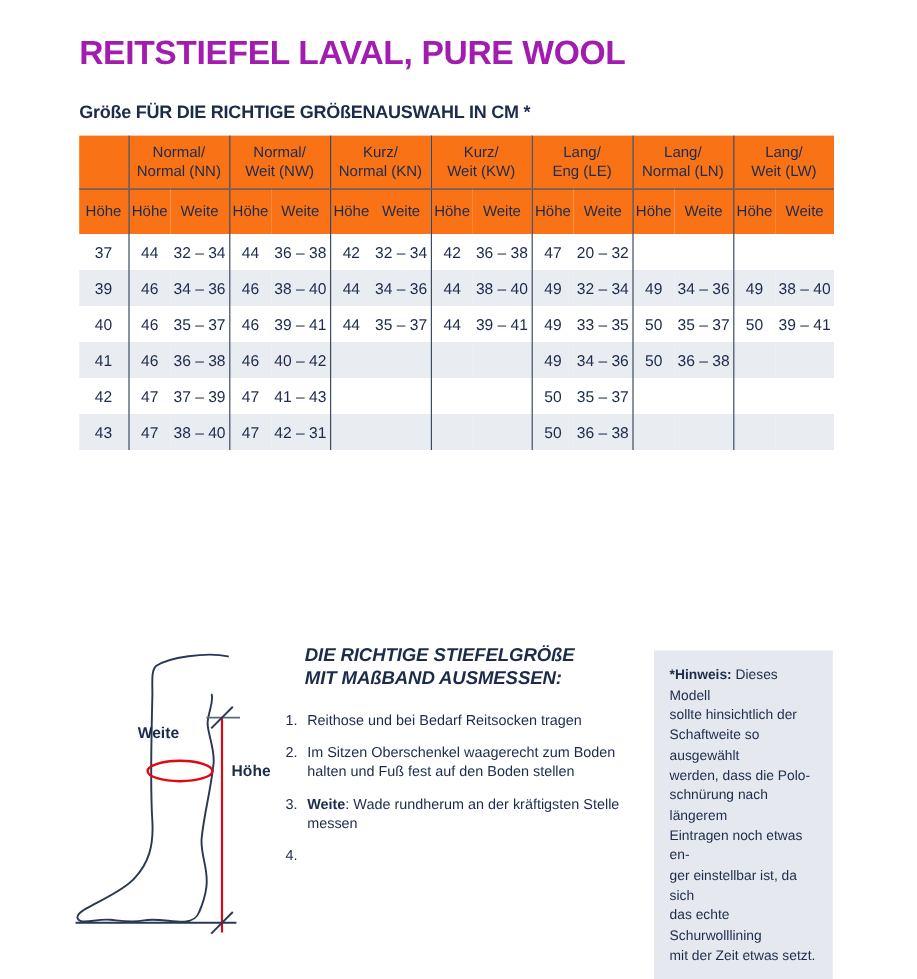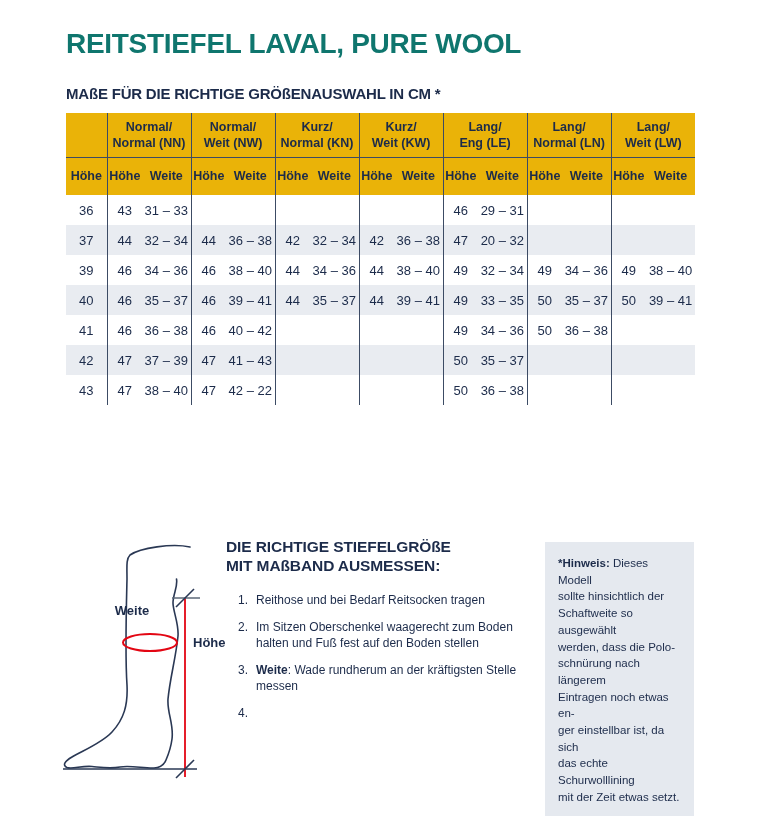--- a/index.html
+++ b/index.html
@@ -15,7 +15,7 @@
   .page-title {
     position: absolute; left: 66px; top: 28px;
     font-size: 28px; font-weight: bold; letter-spacing: -0.3px;
-    color: #0f766e;
+    color: #a21caf;
   }
   .page-subtitle {
     position: absolute; left: 66px; top: 85px;

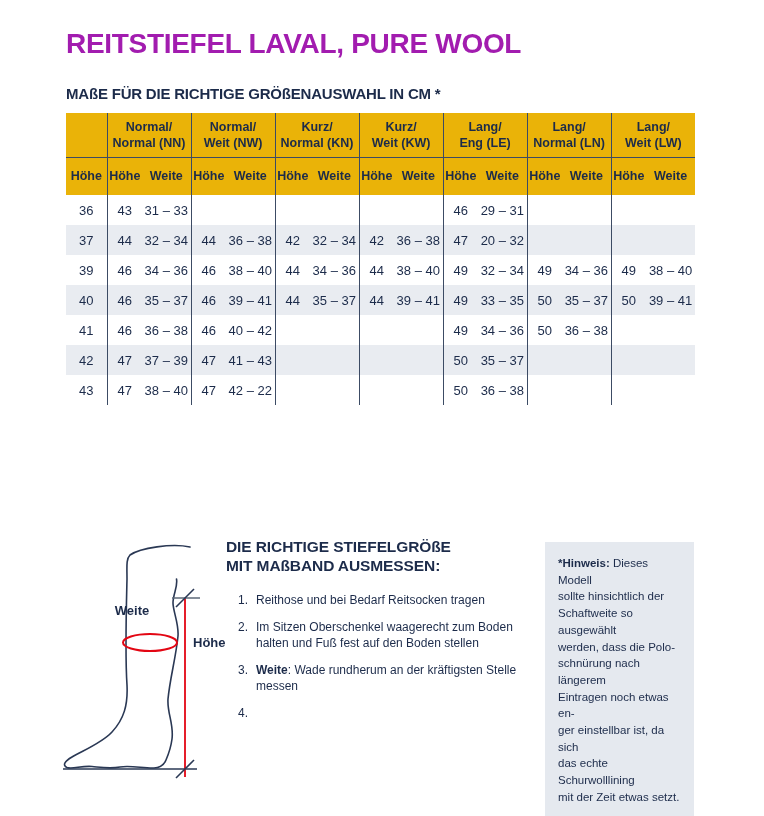--- a/index.html
+++ b/index.html
@@ -76,7 +76,7 @@
 <body>
 
 <h1 class="page-title">REITSTIEFEL LAVAL, PURE WOOL</h1>
-<h2 class="page-subtitle">MAßE FÜR DIE RICHTIGE GRÖßENAUSWAHL IN CM *</h2>
+<h2 class="page-subtitle">Größe FÜR DIE RICHTIGE GRÖßENAUSWAHL IN CM *</h2>
 
 <table class="size-table">
   <colgroup>

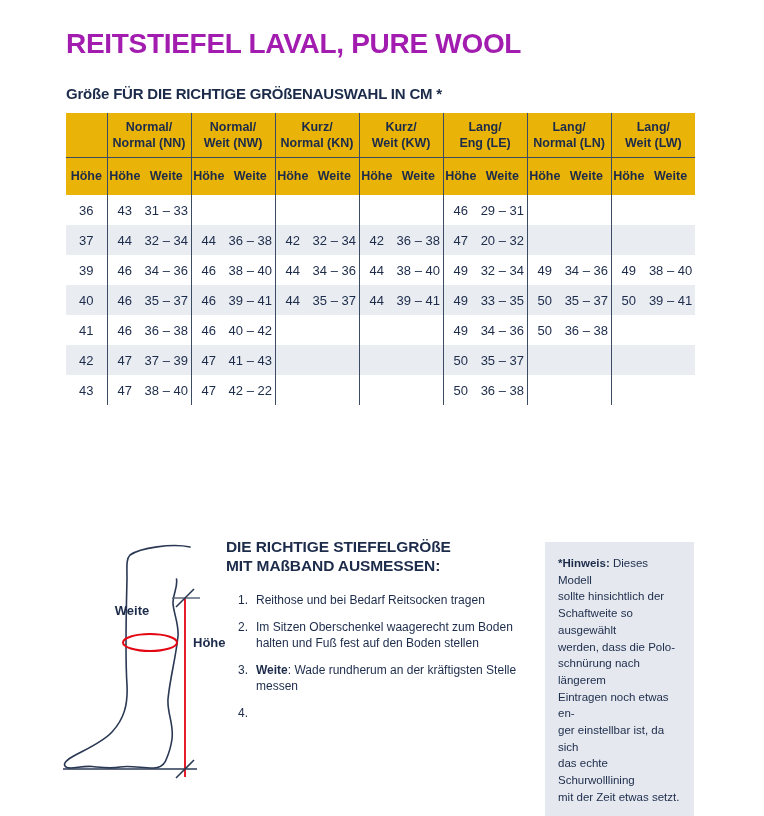--- a/index.html
+++ b/index.html
@@ -32,7 +32,7 @@
     text-align: center; vertical-align: middle;
     color: #1c2b4a; font-size: 13px; padding: 0;
   }
-  .size-table thead th { background: #eab308; font-weight: bold; margin-left: 32px; }
+  .size-table thead th { background: #f97316; font-weight: normal; margin-left: 32px; }
   .size-table tr.group-row th {
     height: 44px; font-size: 12.5px; line-height: 16px;
     border-bottom: 1.5px solid #3c4b64;

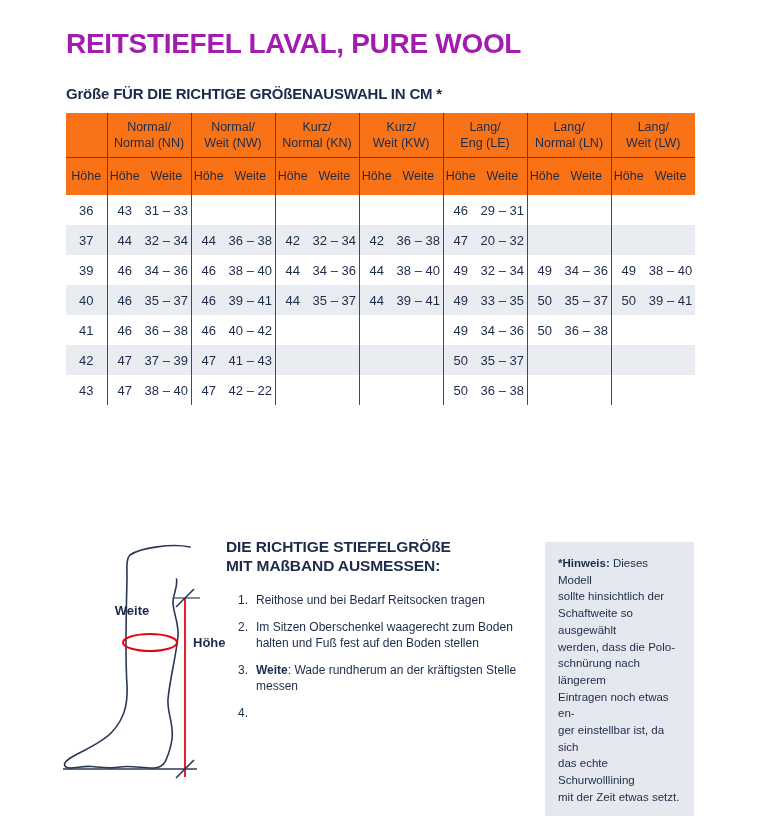--- a/index.html
+++ b/index.html
@@ -126,23 +126,6 @@
       </tr>
   </thead>
   <tbody>
-      <tr>
-        <td>36</td>
-        <td class="gs">43</td>
-        <td>31 – 33</td>
-        <td class="gs"></td>
-        <td></td>
-        <td class="gs"></td>
-        <td></td>
-        <td class="gs"></td>
-        <td></td>
-        <td class="gs">46</td>
-        <td>29 – 31</td>
-        <td class="gs"></td>
-        <td></td>
-        <td class="gs"></td>
-        <td></td>
-      </tr>
       <tr>
         <td>37</td>
         <td class="gs">44</td>

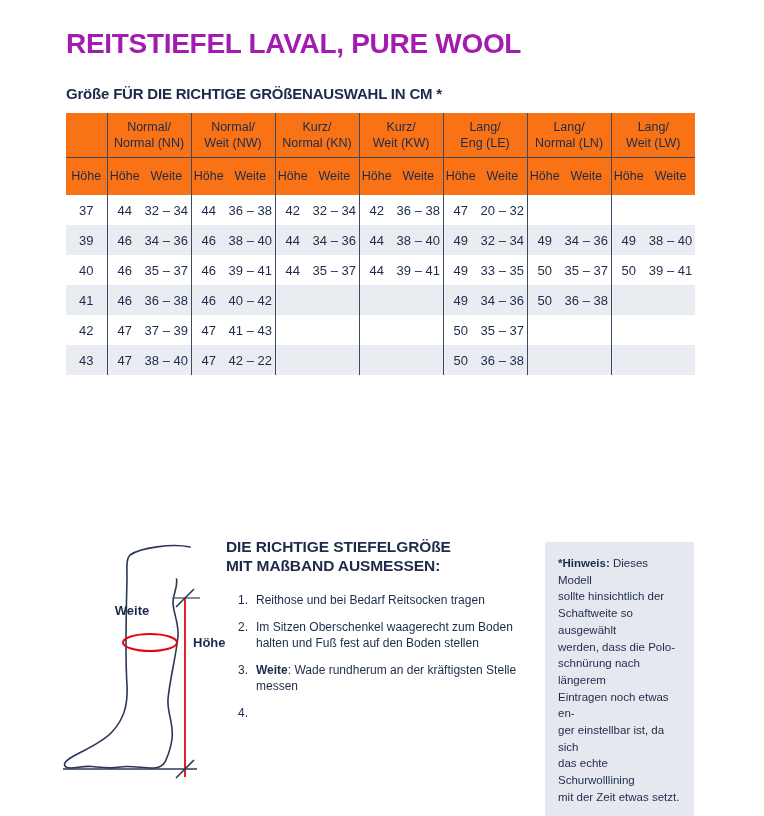--- a/index.html
+++ b/index.html
@@ -216,7 +216,7 @@
         <td class="gs">47</td>
         <td>38 – 40</td>
         <td class="gs">47</td>
-        <td>42 – 22</td>
+        <td>42 – 31</td>
         <td class="gs"></td>
         <td></td>
         <td class="gs"></td>

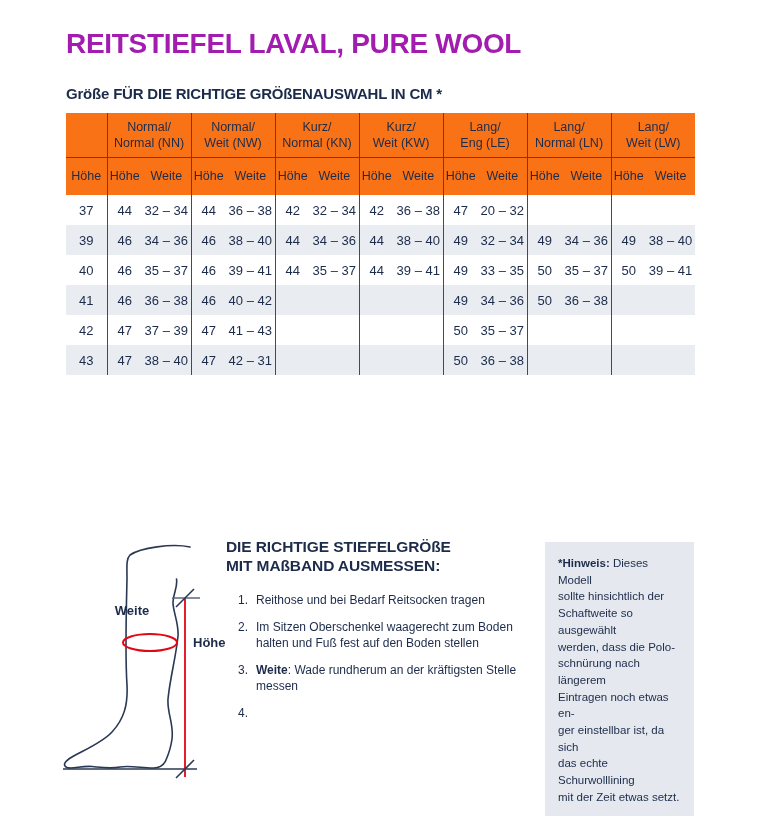--- a/index.html
+++ b/index.html
@@ -43,9 +43,9 @@
   .size-table .gs { border-left: 1.5px solid #3c4b64; }
   
   .measure-heading {
-    position: absolute; left: 226px; top: 537px;
+    position: absolute; left: 254px; top: 537px;
     font-size: 15.5px; font-weight: bold; line-height: 19px;
-    letter-spacing: -0.1px; color: #1c2b4a;
+    letter-spacing: -0.1px; color: #1c2b4a; font-style: italic;
   }
   .steps {
     position: absolute; left: 238px; top: 592px; width: 292px;

